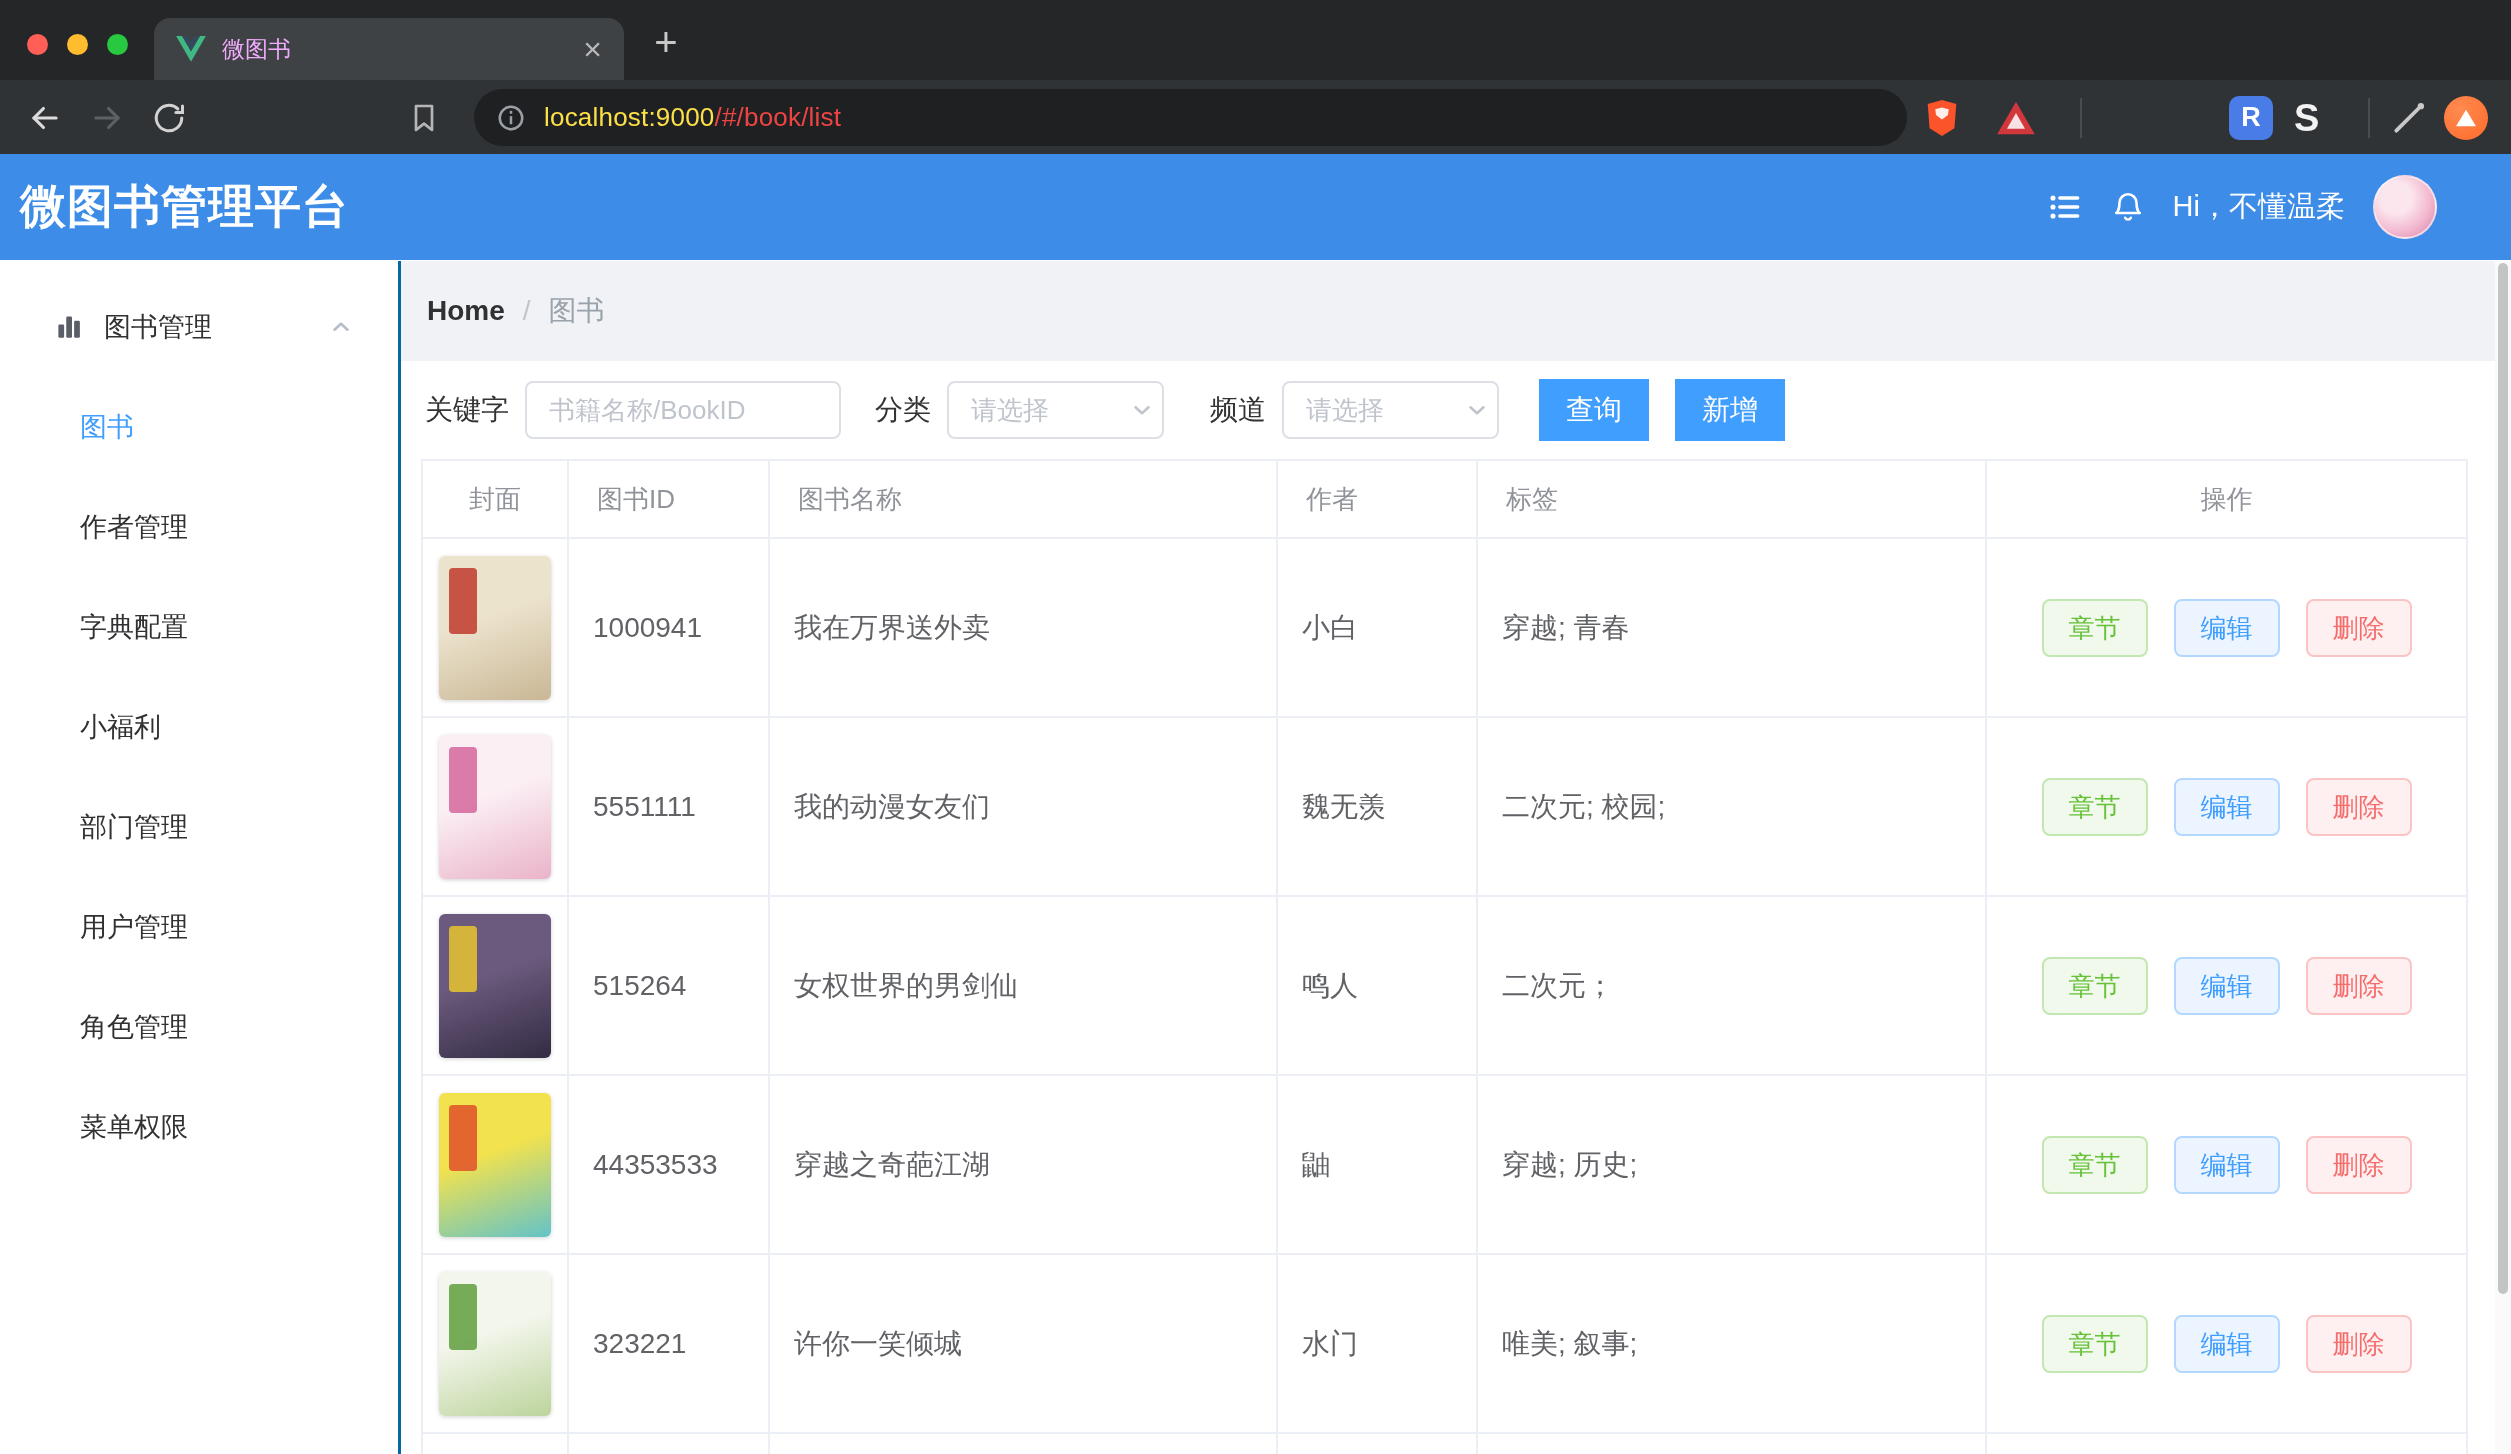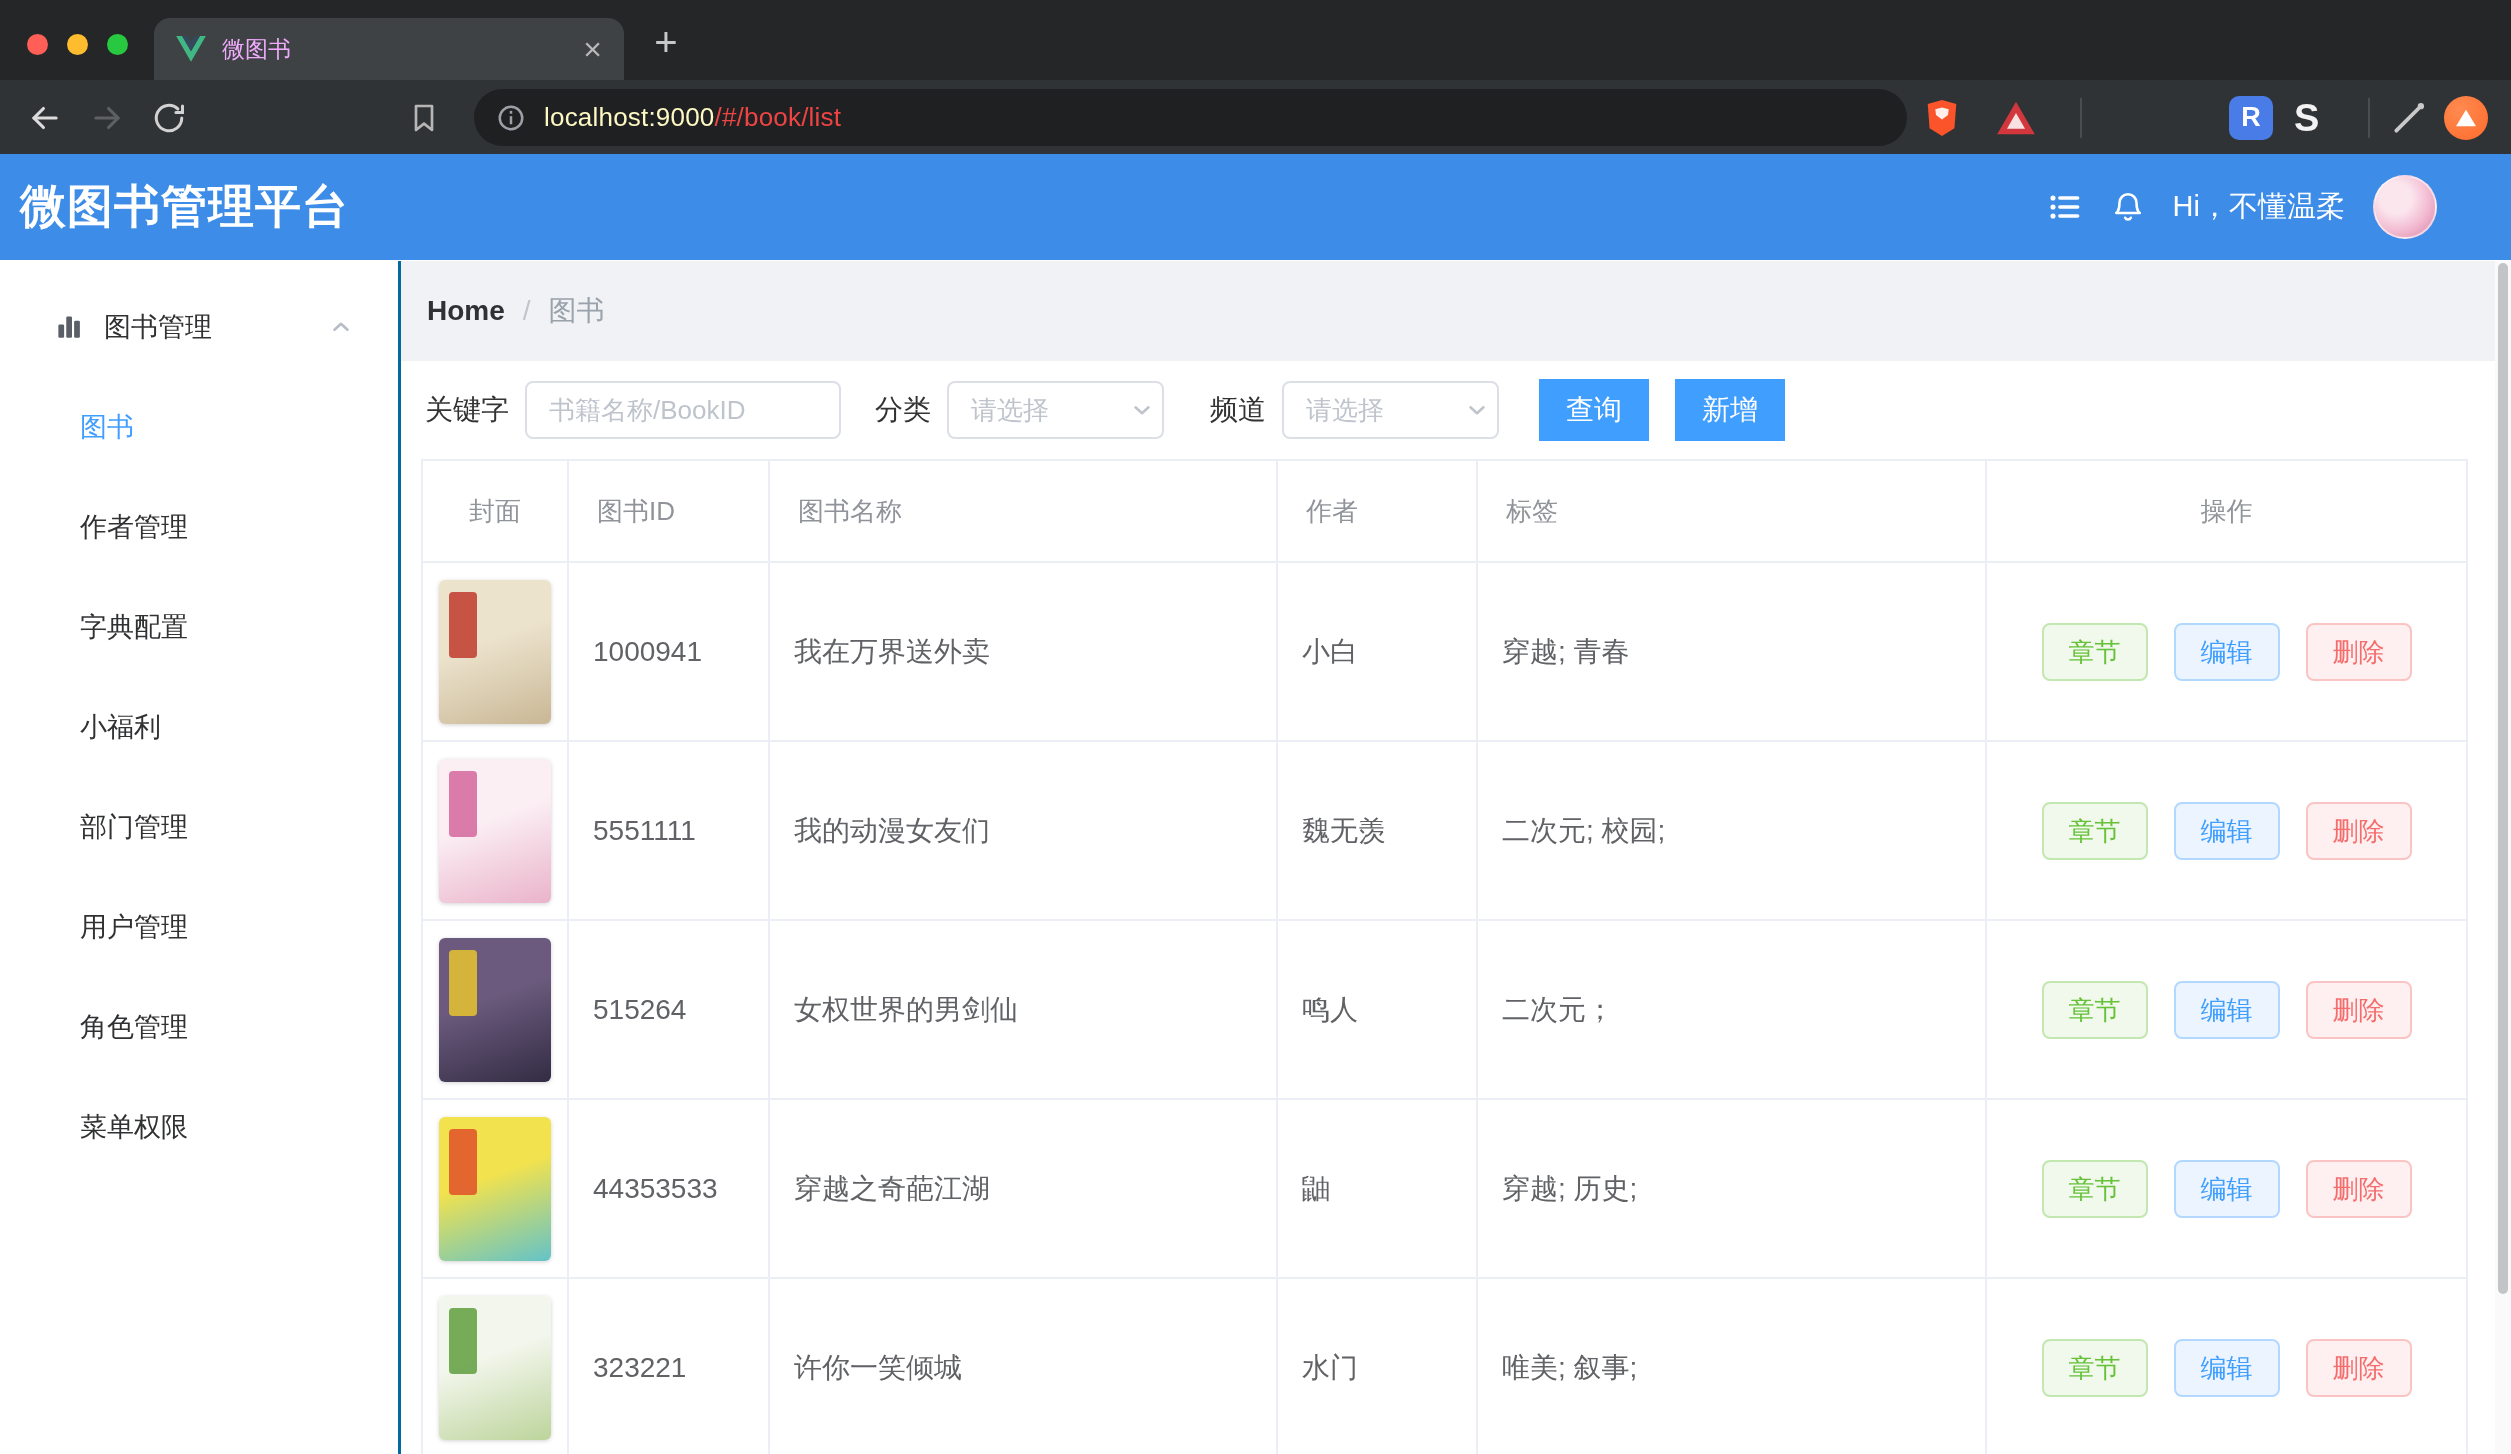--- a/index.html
+++ b/index.html
@@ -24,7 +24,7 @@
   .url-bar { position: absolute; left: 474px; top: 9px; width: 1433px; height: 57px; border-radius: 29px;
     background: #1e2022; display: flex; align-items: center; padding-left: 22px; }
   .url-text { margin-left: 18px; font-size: 26px; letter-spacing: 0.2px; white-space: nowrap; }
-  .url-host { color: #fef9c3; } .url-path { color: #ef4444; }
+  .url-host { color: #fde047; } .url-path { color: #ef4444; }
   .nav-divider { position: absolute; top: 18px; width: 2px; height: 40px; background: #4a4d50; }
   .bat-wrap { position: relative; }
   .ext-r { width: 44px; height: 44px; border-radius: 10px; background: #4a7ce8; color: #fff; font-weight: bold;

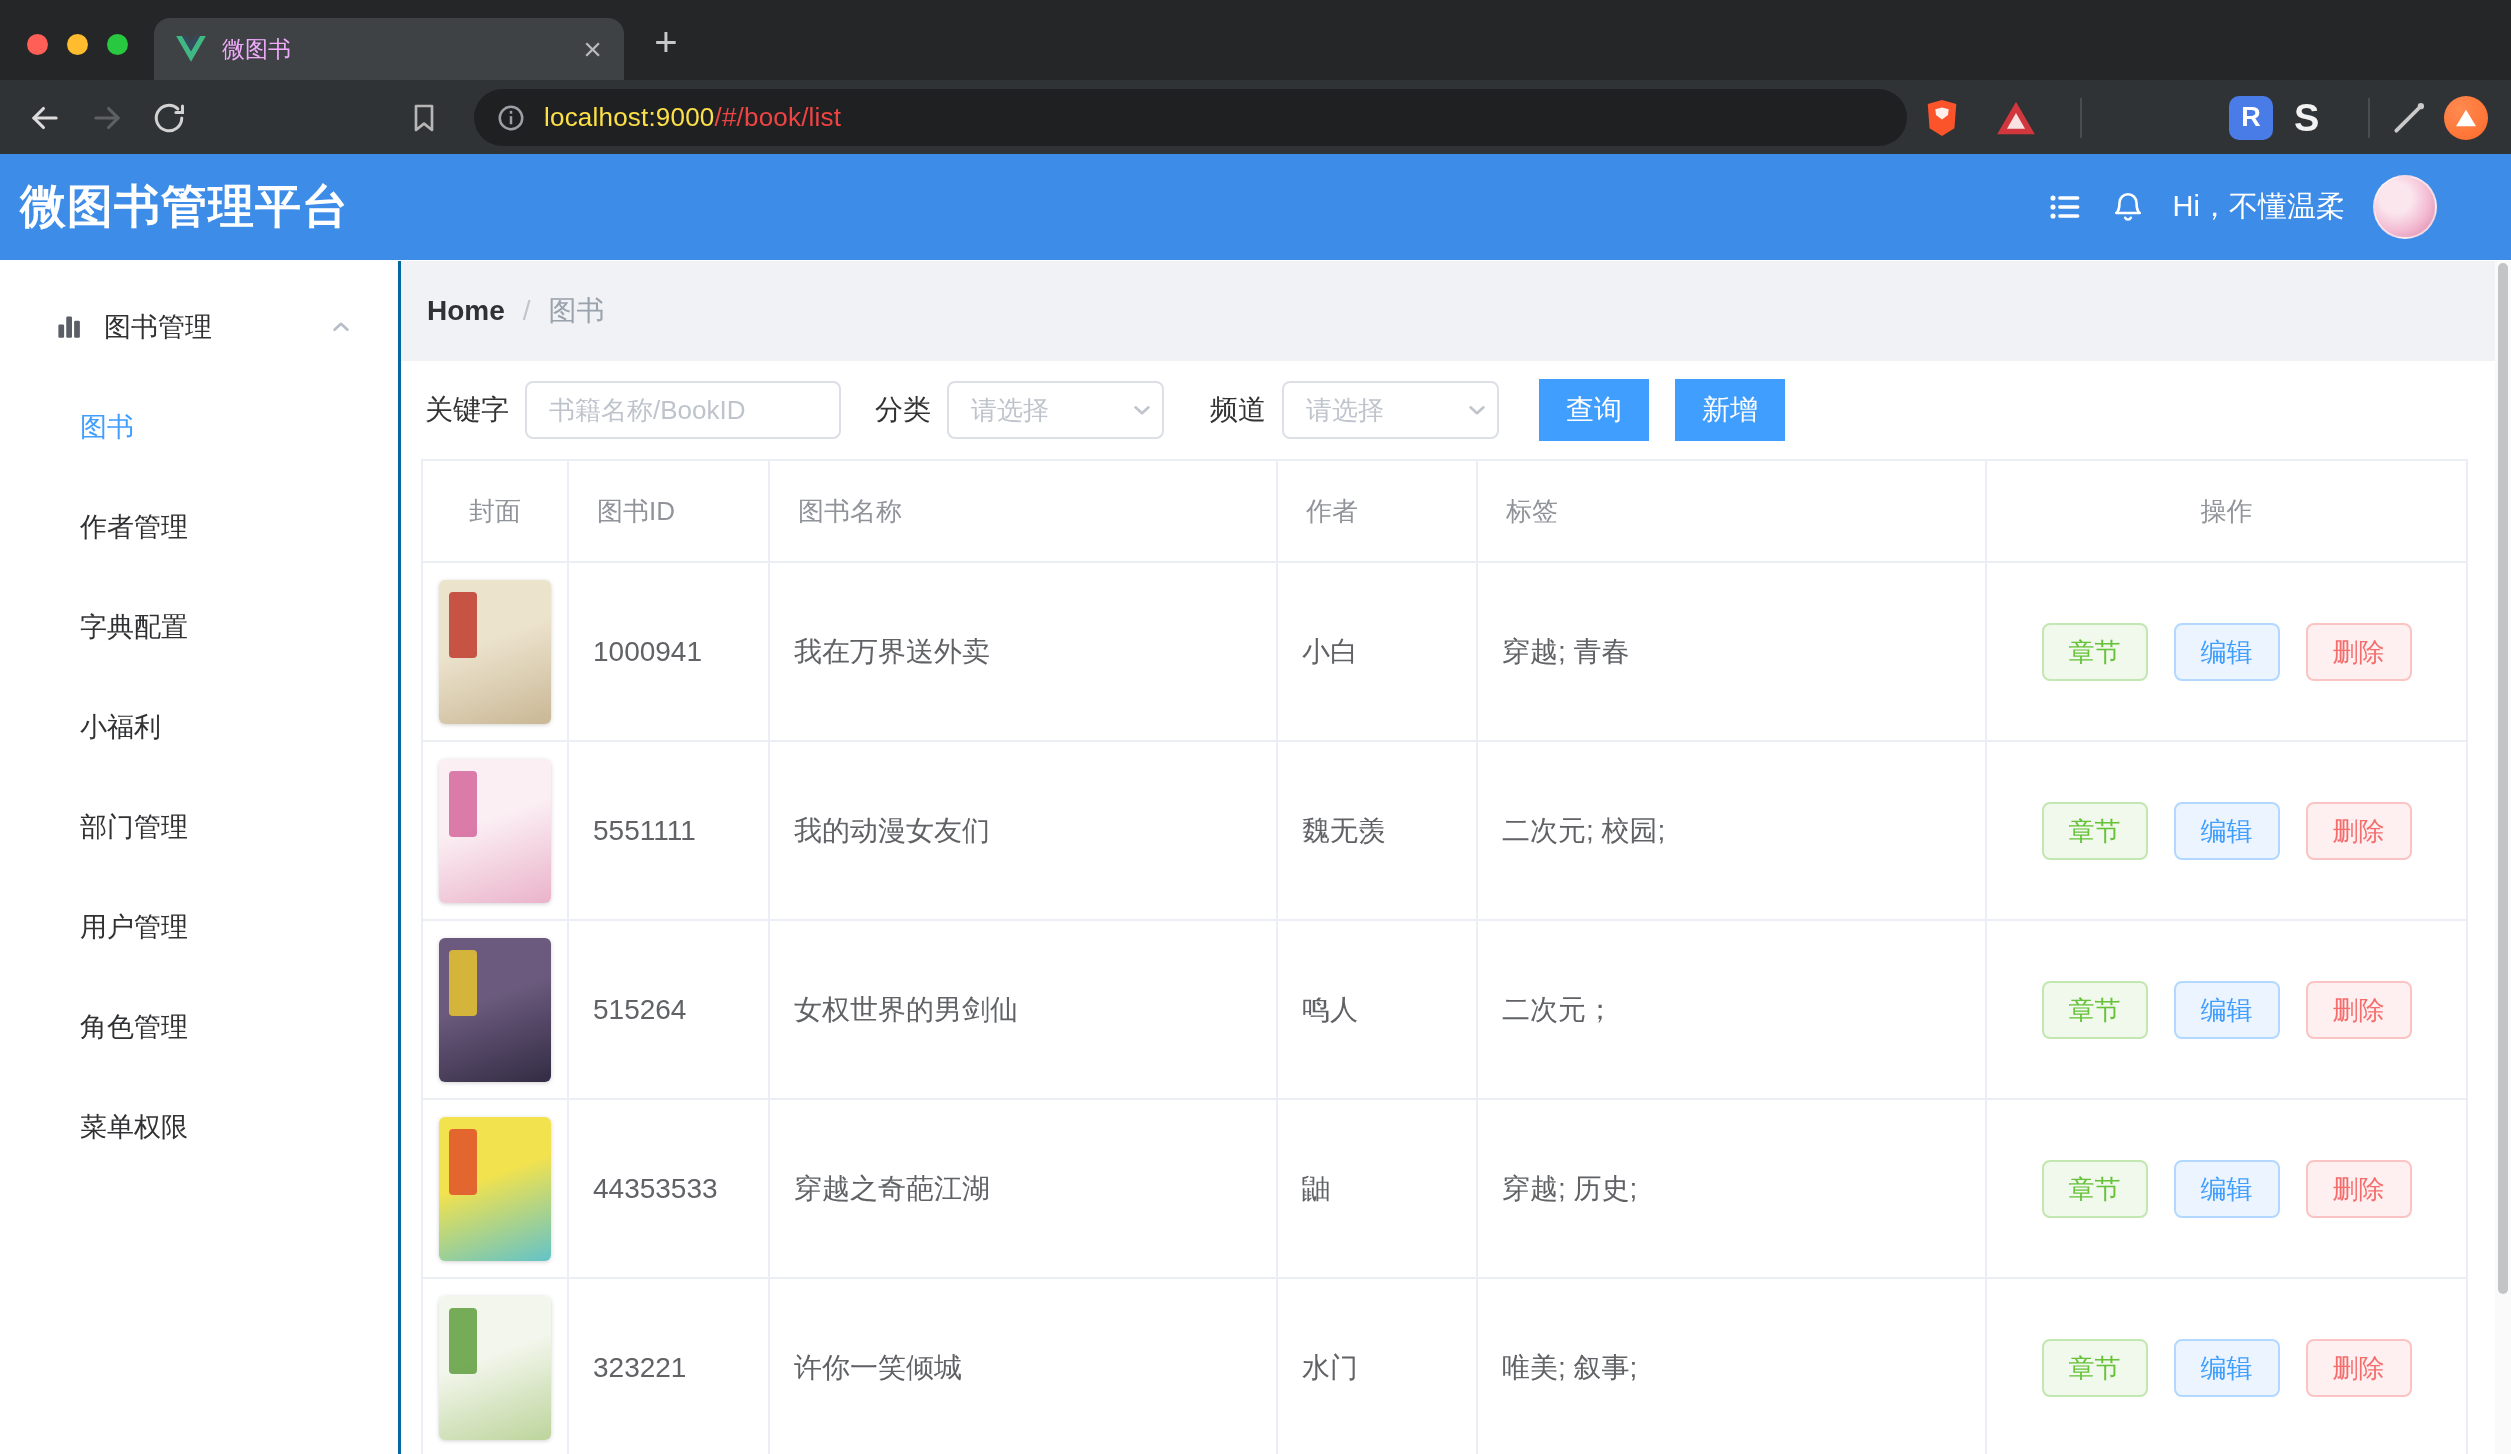--- a/index.html
+++ b/index.html
@@ -75,7 +75,7 @@
   
   .book-table { margin-left: 20px; width: 2046px; border-collapse: collapse; table-layout: fixed; background: #fff; }
   .book-table th, .book-table td { border: 2px solid #ebeef5; }
-  .book-table th { height: 102px; color: #909399; font-size: 26px; font-weight: 500; text-align: left; padding-left: 28px; }
+  .book-table th { height: 78px; color: #909399; font-size: 26px; font-weight: 500; text-align: left; padding-left: 28px; }
   .book-table th:first-child, .book-table th:last-child { text-align: center; padding-left: 0; }
   .book-table td { height: 179px; color: #606266; font-size: 28px; padding-left: 24px; }
   td.cover-cell, td.actions-cell { padding-left: 0; text-align: center; }

